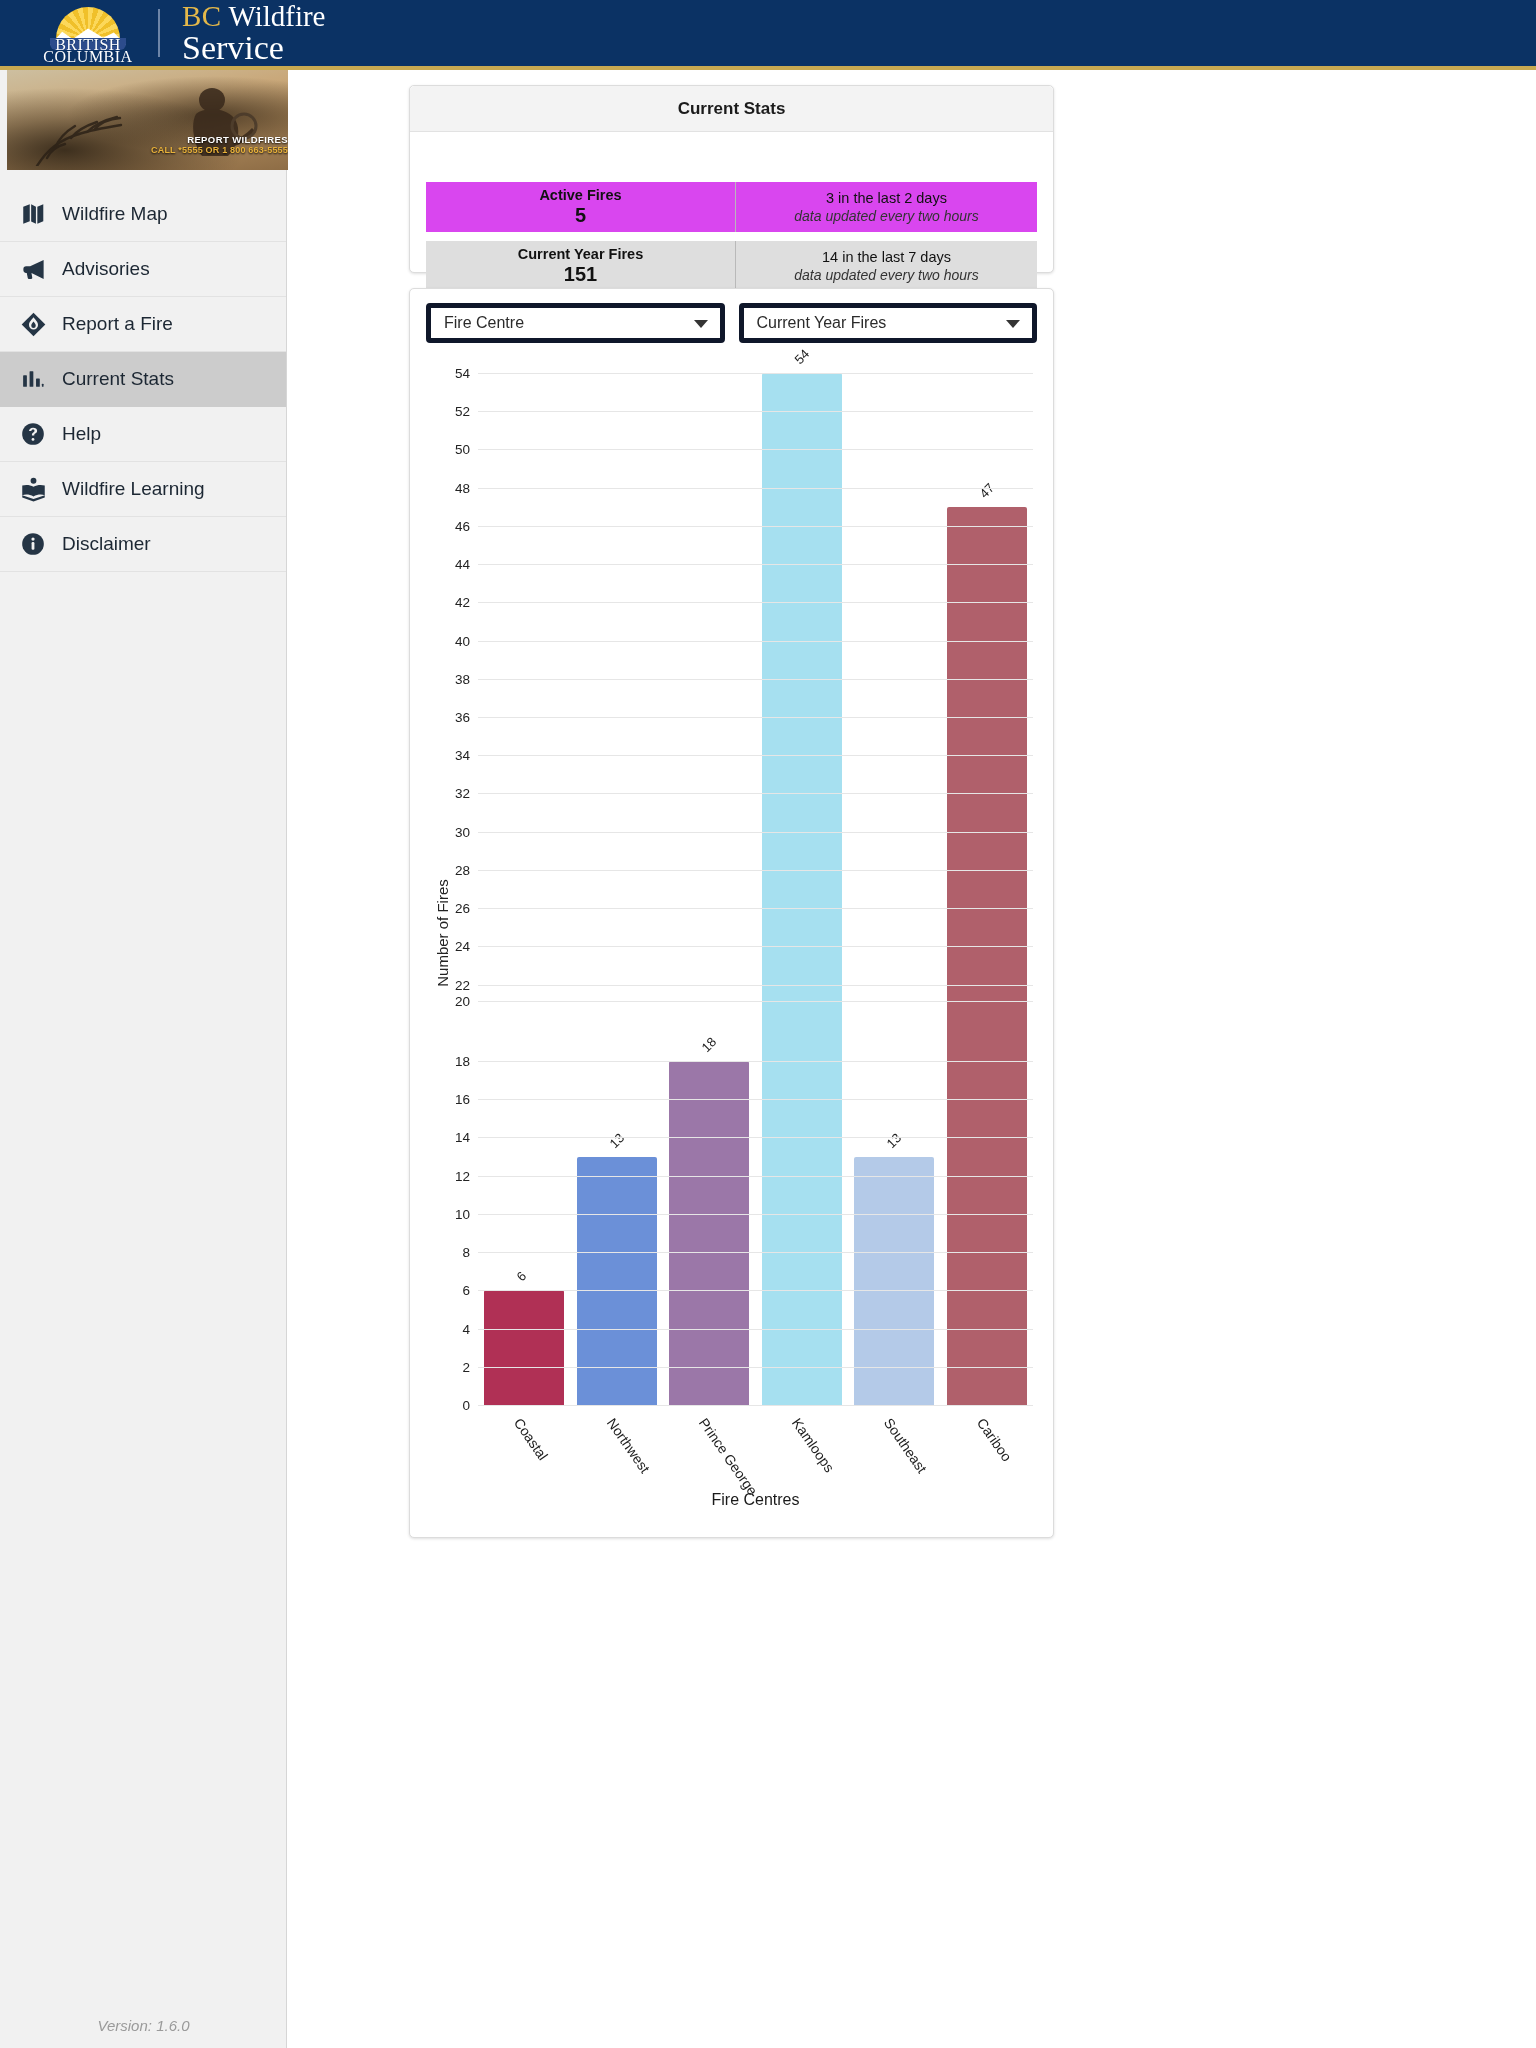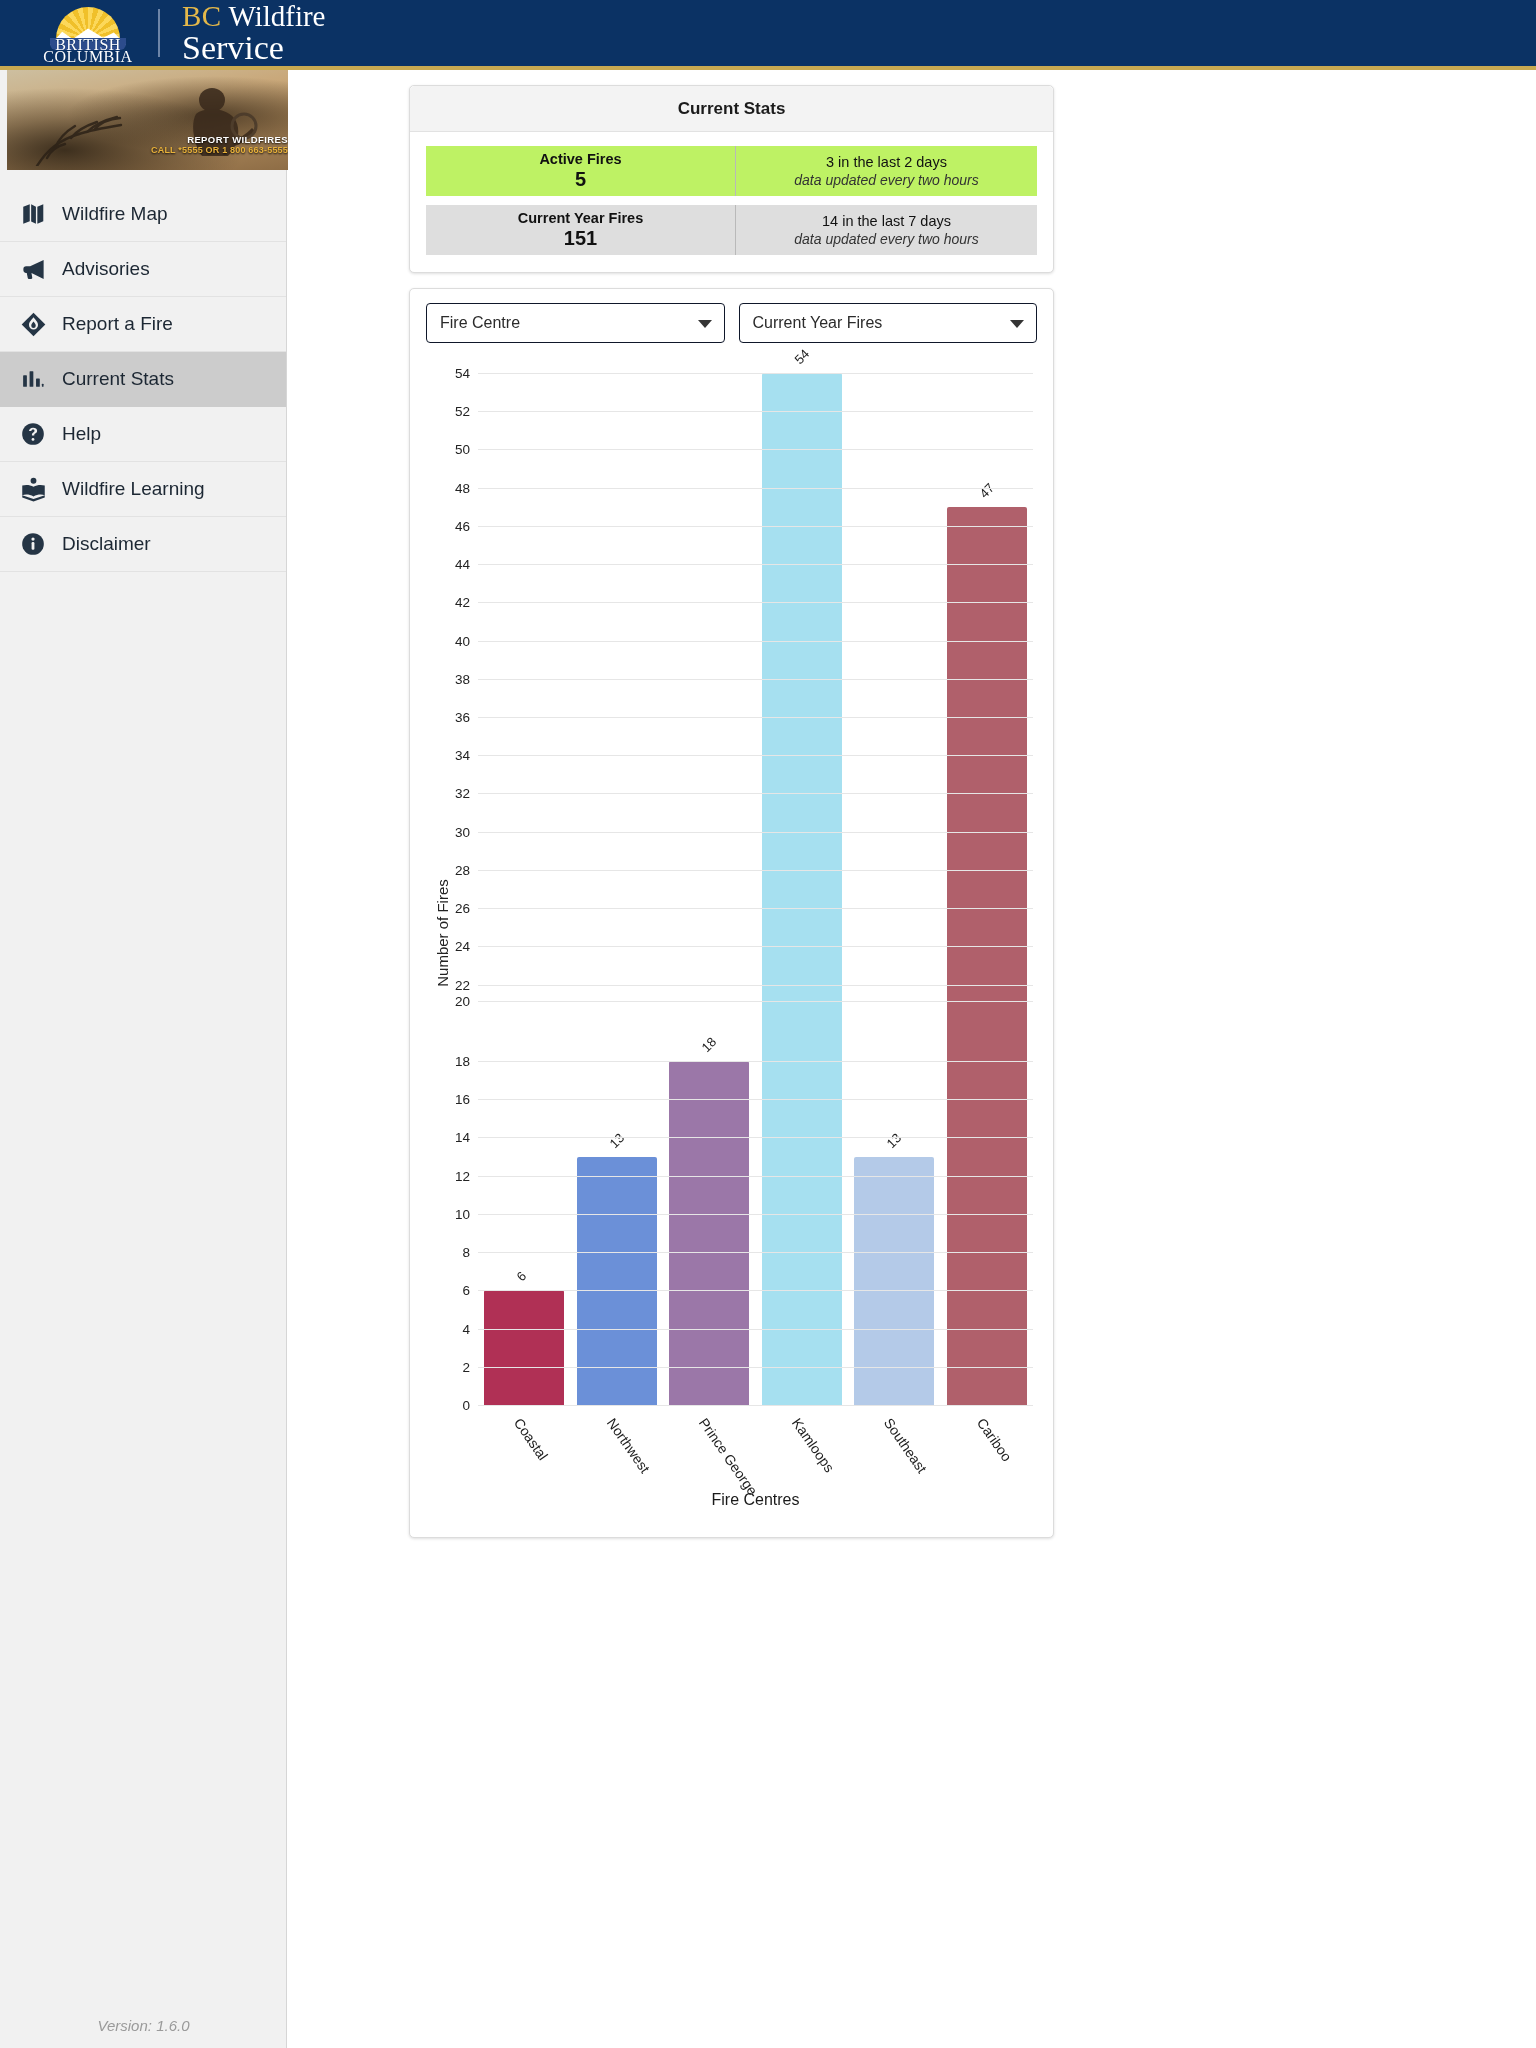--- a/index.html
+++ b/index.html
@@ -136,7 +136,7 @@
   }
   .stats-body { padding: 14px 16px; }
   .stat-row { display: flex; height: 50px; margin-bottom: 9px; }
-  .stat-row.yellow { background: #bef264; }
+  .stat-row.yellow { background: #d946ef; margin-top: 36px; }
   .stat-row.grey { background: #dedede; }
   .stat-left {
     flex: 0 0 310px; display: flex; flex-direction: column;

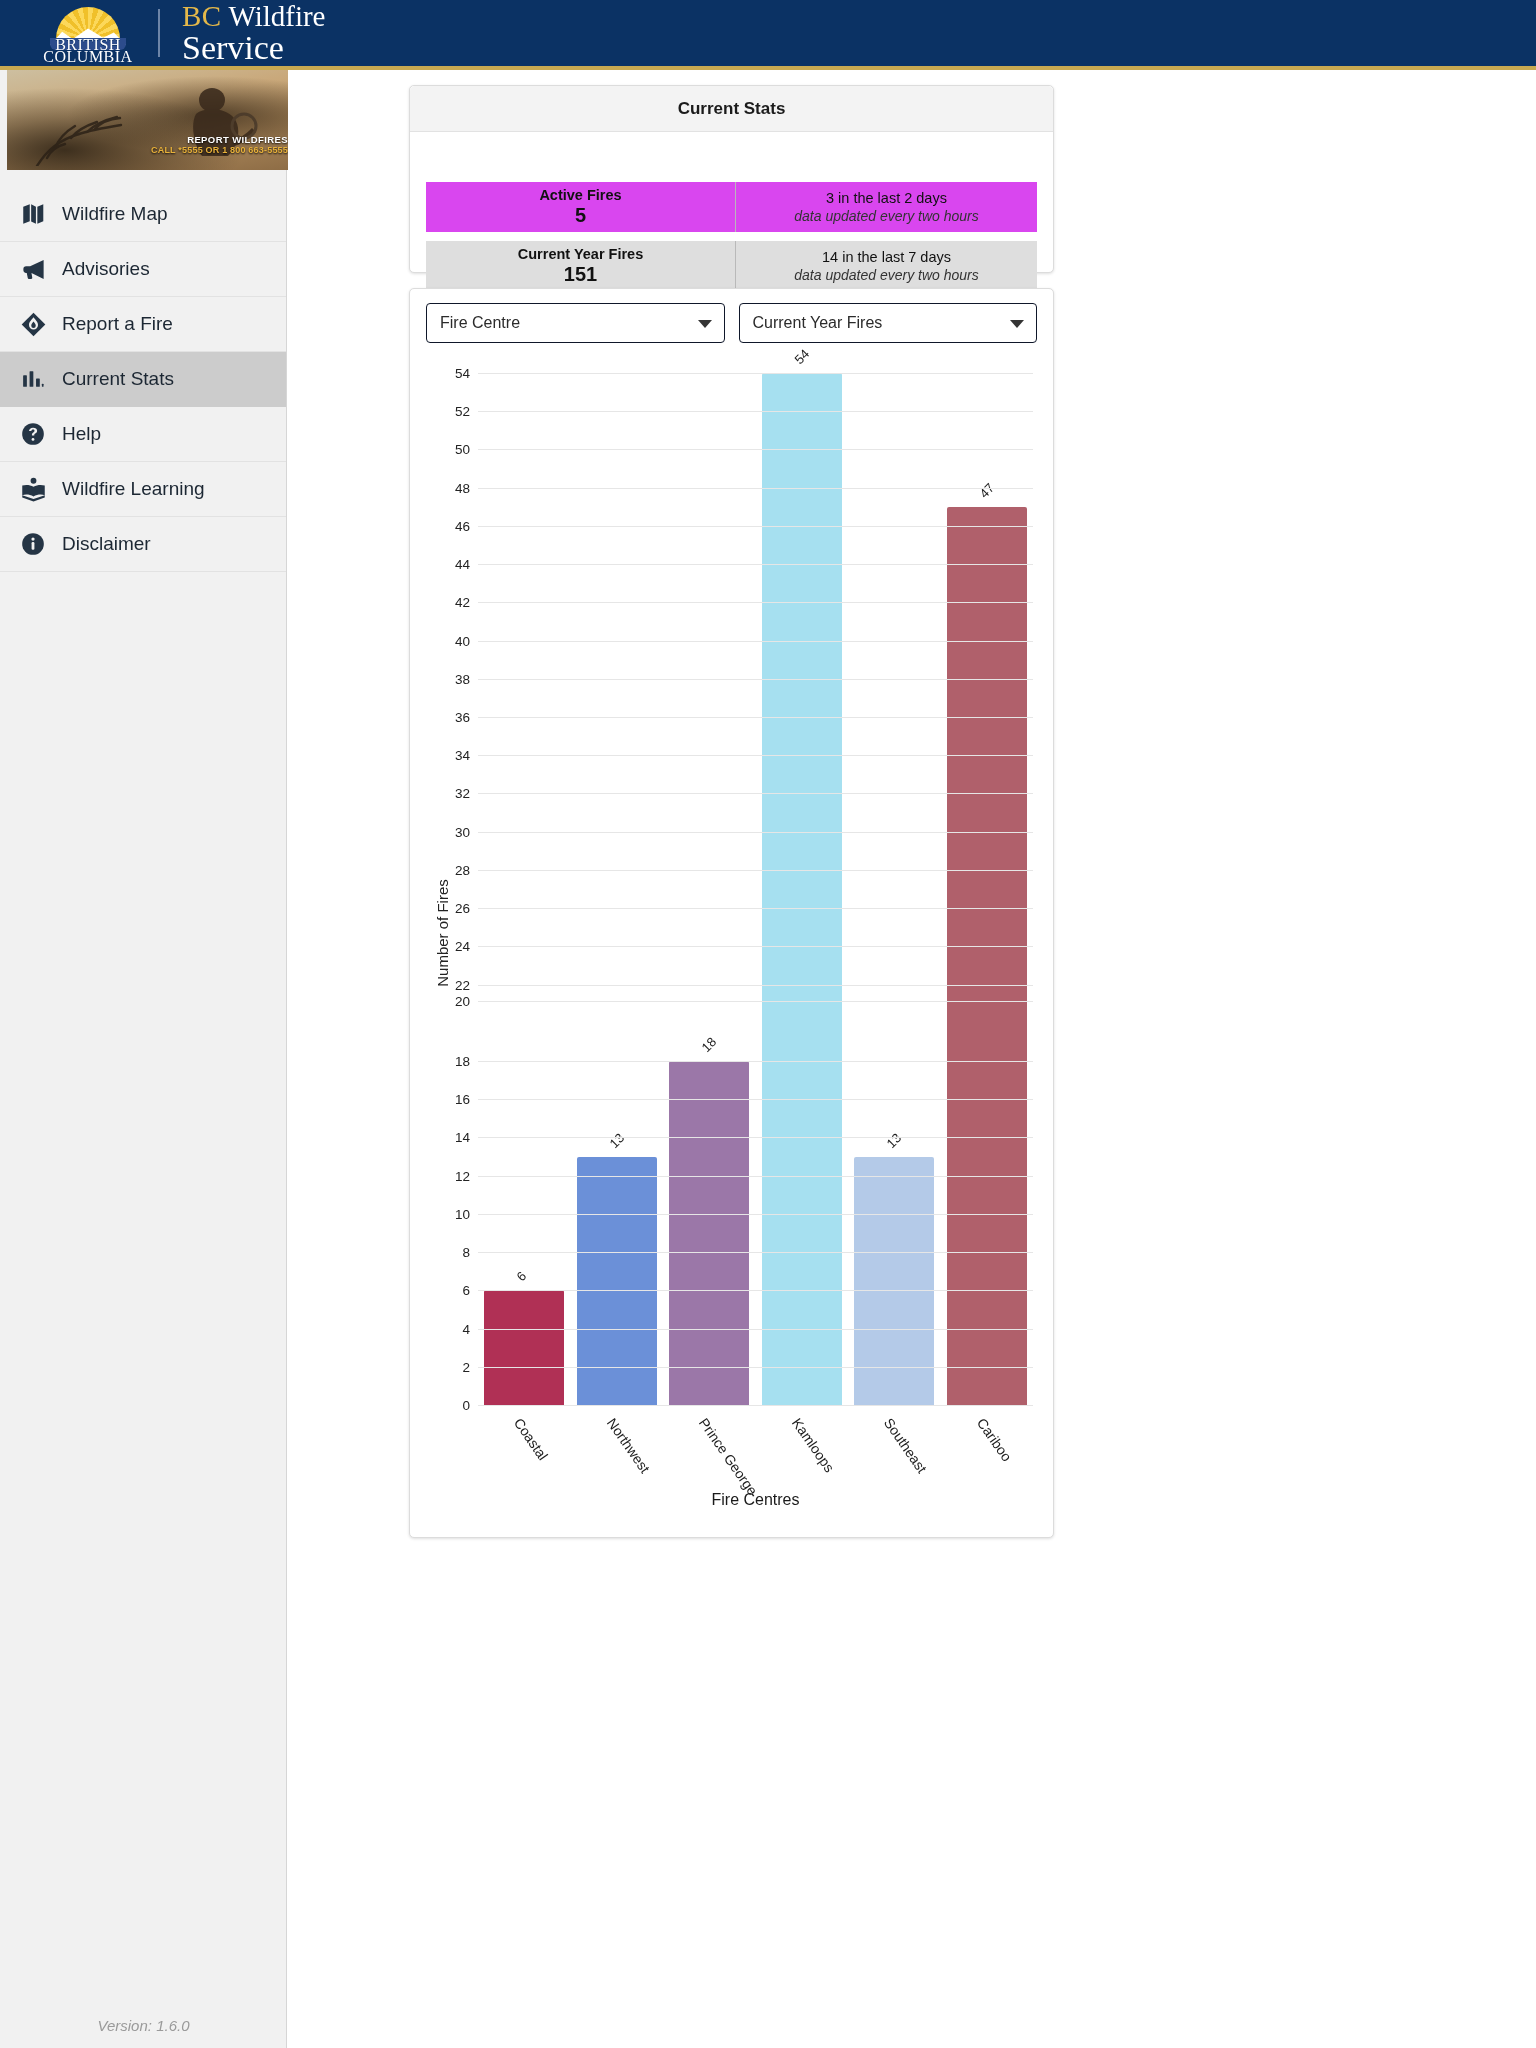--- a/index.html
+++ b/index.html
@@ -154,7 +154,7 @@
   .selects { display: flex; gap: 14px; padding: 14px 16px 0 16px; }
   .select {
     position: relative; height: 40px; flex: 1;
-    border: 1px solid #0f172a; border-radius: 4px; background: #fff;
+    border: 5px solid #0f172a; border-radius: 4px; background: #fff;
     display: flex; align-items: center; padding: 0 34px 0 13px;
     font-size: 16px; color: #2b2b2b; cursor: pointer;
   }

